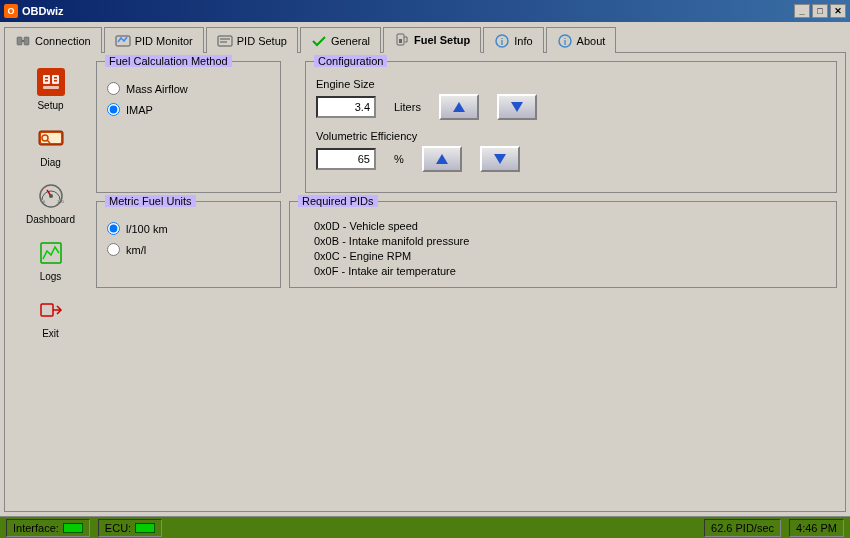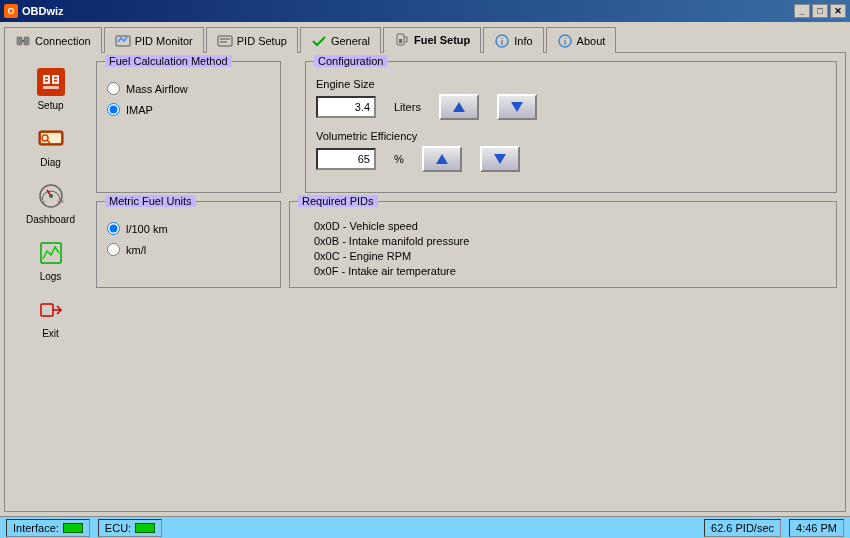--- a/index.html
+++ b/index.html
@@ -269,7 +269,7 @@
     
     #status-bar {
       height: 22px;
-      background: #7dd3fc;
+      background: #4d7c0f;
       border-top: 1px solid #888;
       display: flex;
       align-items: center;

